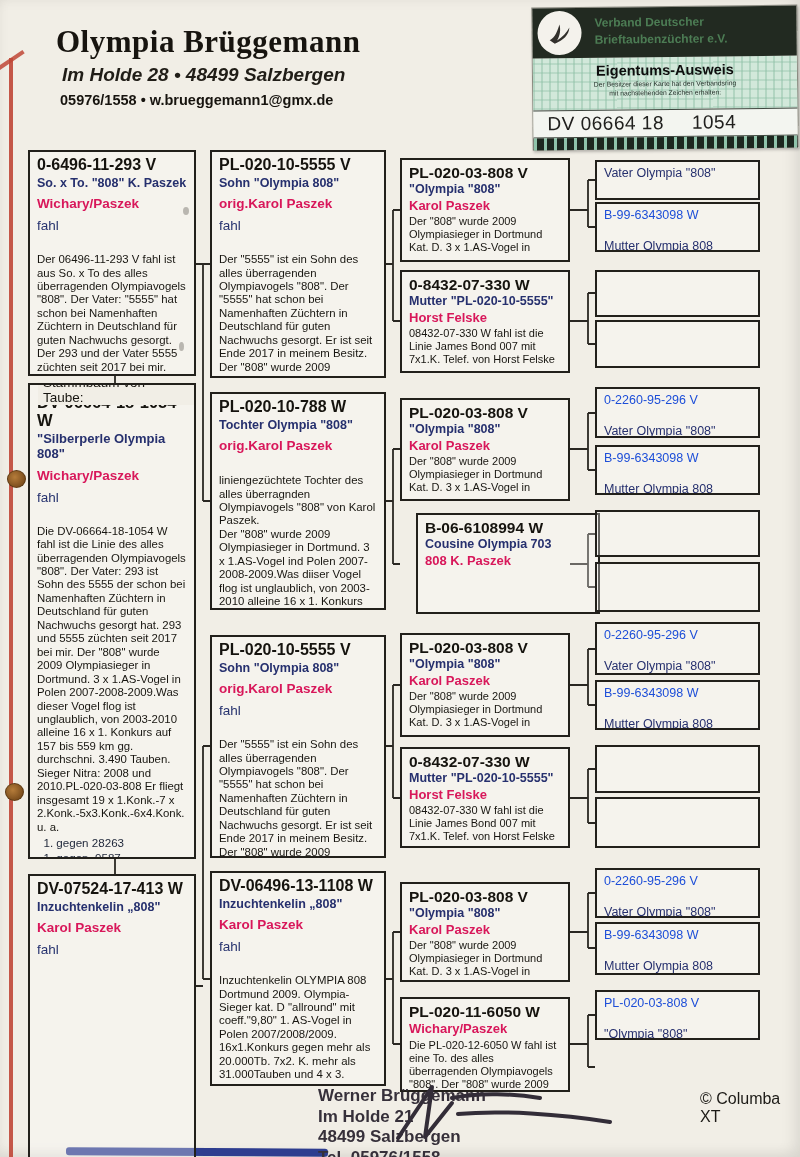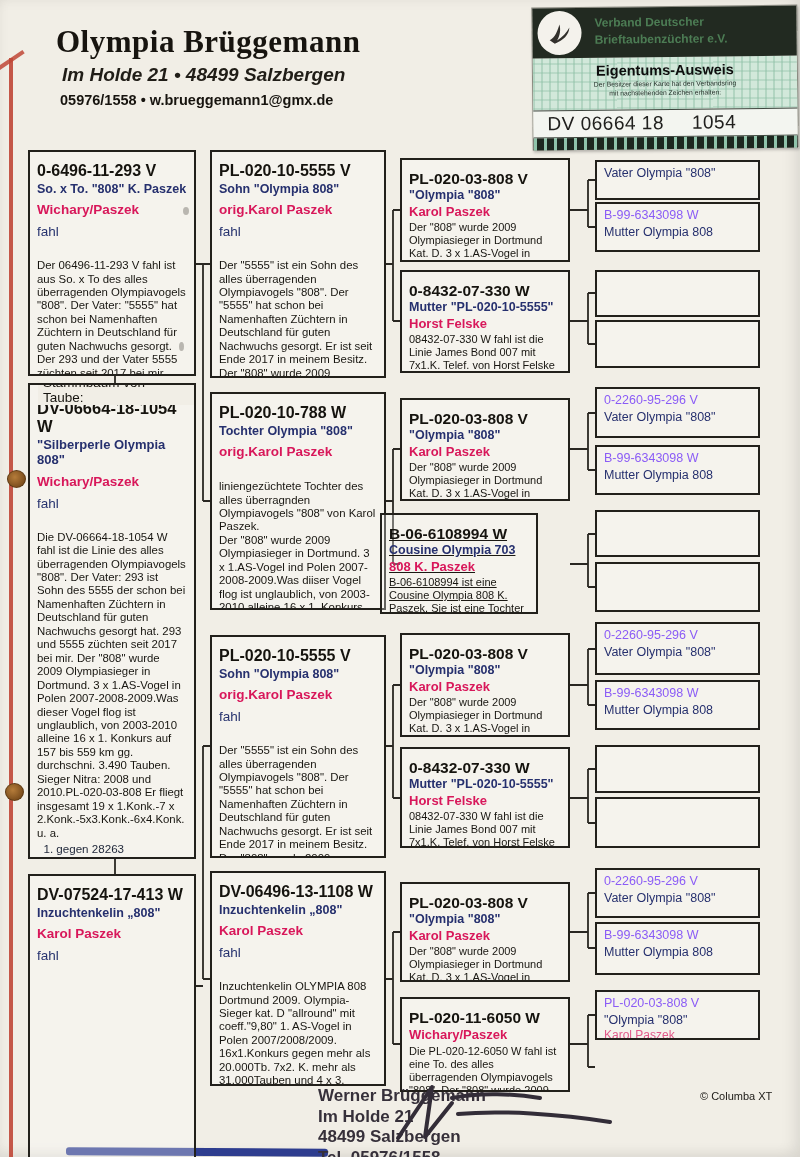--- a/index.html
+++ b/index.html
@@ -74,7 +74,7 @@
   <div class="blue-streak"></div>
 
   <div class="abs hdr-name" style="left:56px;top:24px;">Olympia Brüggemann</div>
-  <div class="abs hdr-addr" style="left:62px;top:64px;">Im Holde 21 • 48499 Salzbergen</div>
+  <div class="abs hdr-addr" style="left:62px;top:64px;">Im Holde 28 • 48499 Salzbergen</div>
   <div class="abs hdr-contact" style="left:60px;top:92px;">05976/1558 • w.brueggemann1@gmx.de</div>
 
   <div class="sticker">

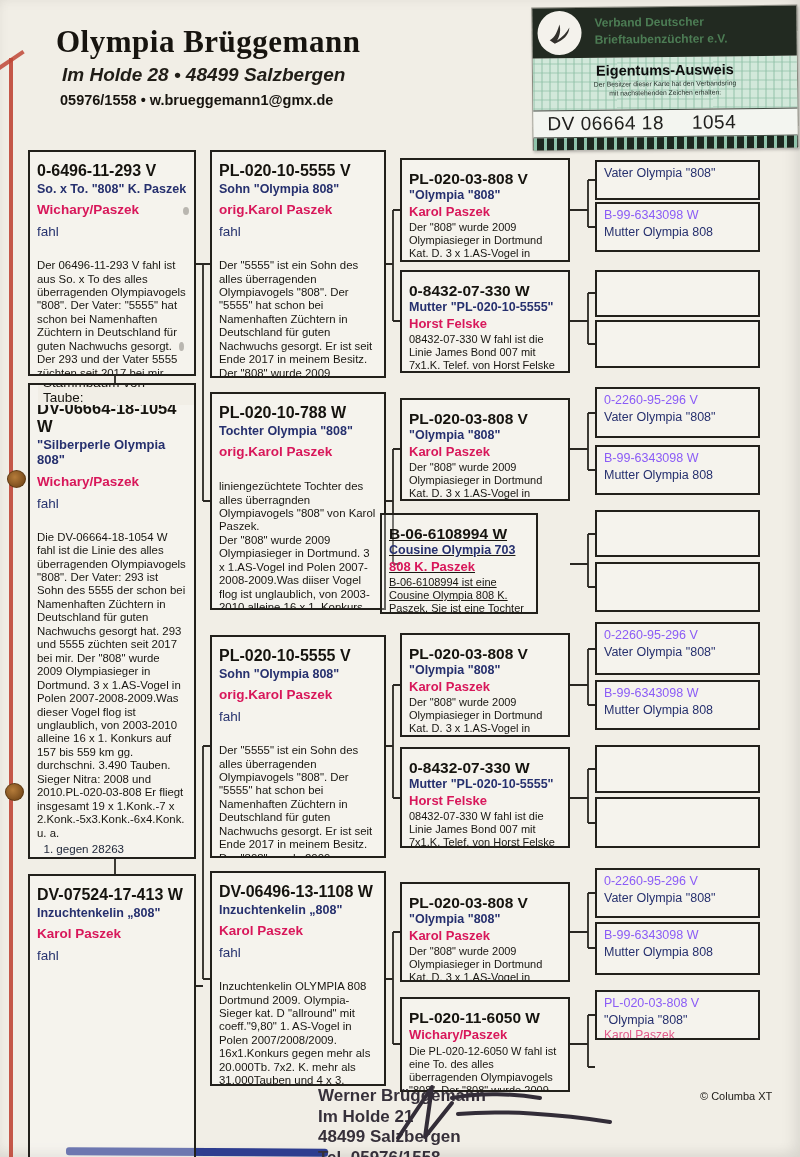--- a/index.html
+++ b/index.html
@@ -12,7 +12,7 @@
   .hdr-addr{font-style:italic;font-weight:bold;font-size:19px;color:#201d17;}
   .hdr-contact{font-weight:bold;font-size:14.5px;color:#17140f;}
   
-  .b{position:absolute;border:2px solid #22201b;box-sizing:border-box;padding:10px 7px;overflow:hidden;background:rgba(255,255,255,.30);}
+  .b{position:absolute;border:2px solid #22201b;box-sizing:border-box;padding:4px 7px;overflow:hidden;background:rgba(255,255,255,.30);}
   .r{font-weight:bold;font-size:16px;line-height:1.12;color:#15130e;}
   .n{font-weight:bold;font-size:12.5px;color:#26306e;margin-top:2px;line-height:1.15;}
   .s{font-weight:bold;font-size:13.5px;color:#d8175a;margin-top:7px;line-height:1.1;}

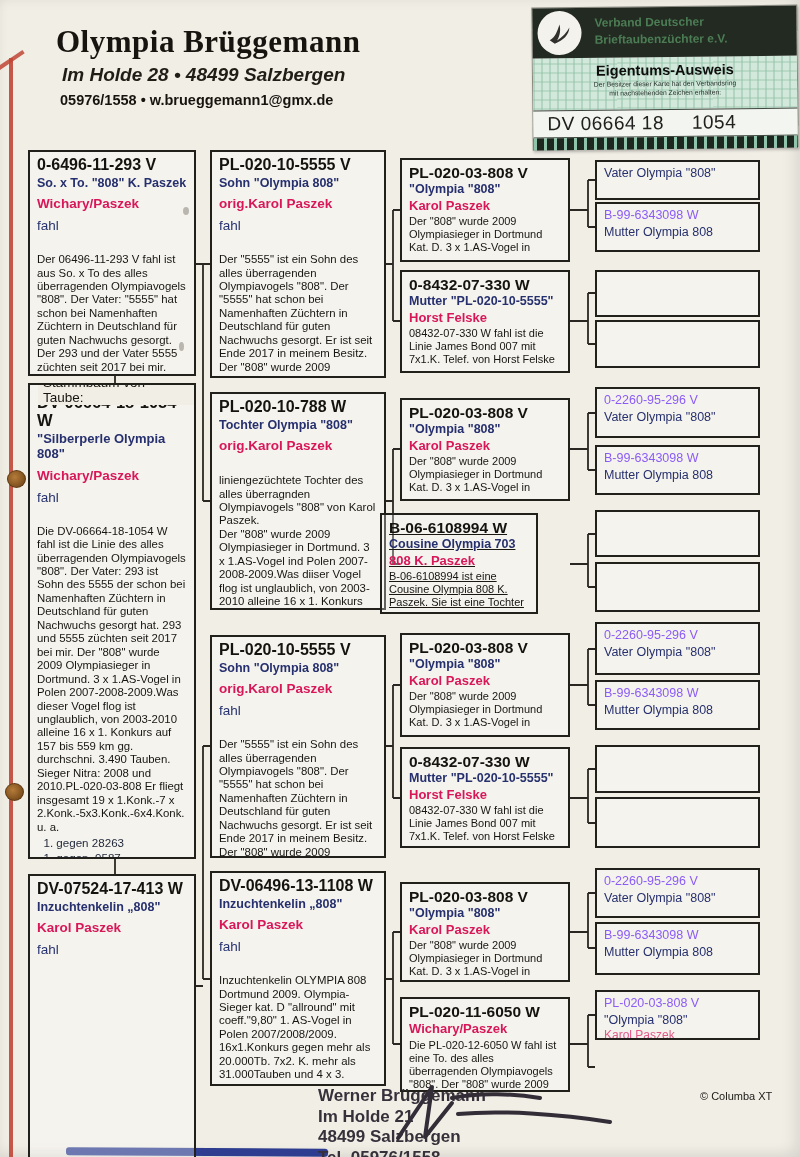--- a/index.html
+++ b/index.html
@@ -24,7 +24,7 @@
   .c3 .s{margin-top:2px;font-size:13px;}
   .c3 .d{margin-top:2px;font-size:11px;line-height:1.2;}
   .c4{padding:4px 7px;}
-  .c4 .r{font-weight:normal;font-size:12.5px;color:#8b5cf6;}
+  .c4 .r{font-weight:normal;font-size:12.5px;color:#1d4ed8;}
   .c4 .n{font-weight:normal;font-size:12.5px;margin-top:3px;}
   .c4 .s{font-weight:normal;font-size:12px;color:#e2598a;margin-top:2px;}
   .legend{position:absolute;top:-10px;left:8px;background:#f1eee6;padding:0 5px;font-size:13.5px;color:#171510;}

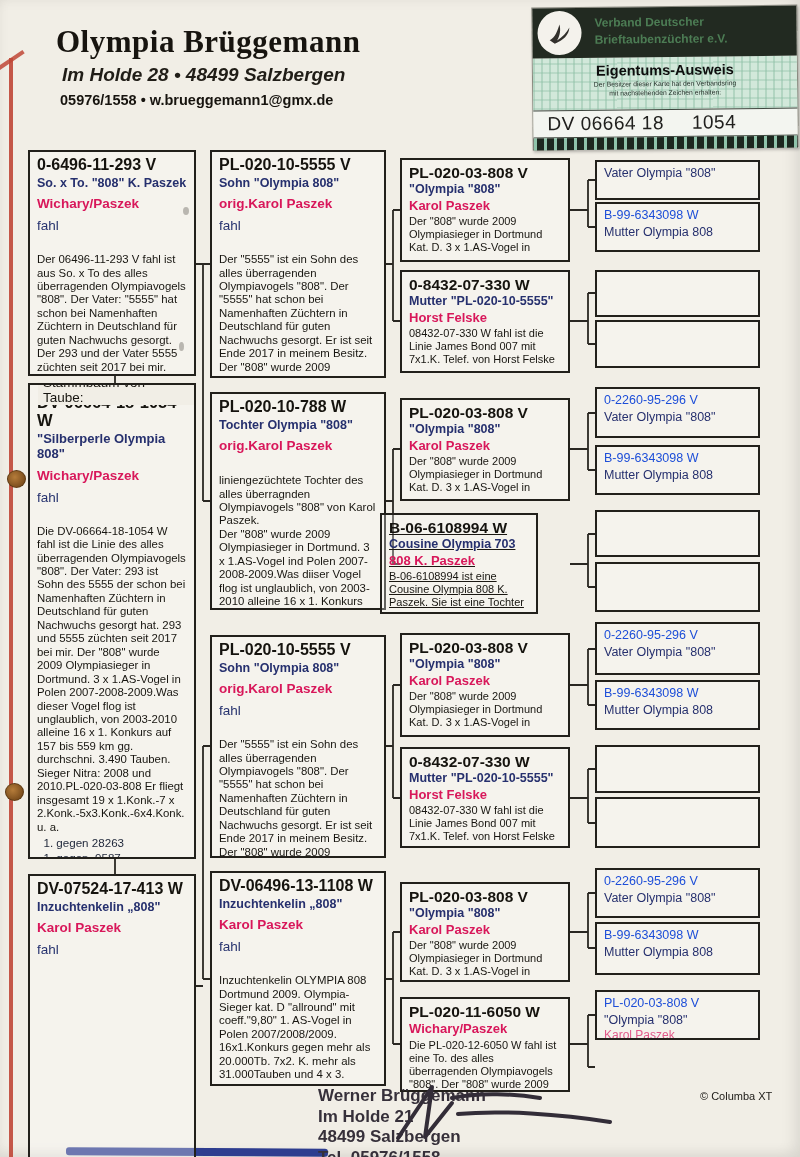--- a/index.html
+++ b/index.html
@@ -25,7 +25,7 @@
   .c3 .d{margin-top:2px;font-size:11px;line-height:1.2;}
   .c4{padding:4px 7px;}
   .c4 .r{font-weight:normal;font-size:12.5px;color:#1d4ed8;}
-  .c4 .n{font-weight:normal;font-size:12.5px;margin-top:3px;}
+  .c4 .n{font-weight:normal;font-size:12.5px;margin-top:17px;}
   .c4 .s{font-weight:normal;font-size:12px;color:#e2598a;margin-top:2px;}
   .legend{position:absolute;top:-10px;left:8px;background:#f1eee6;padding:0 5px;font-size:13.5px;color:#171510;}
   .subject .r{font-size:16.5px;}

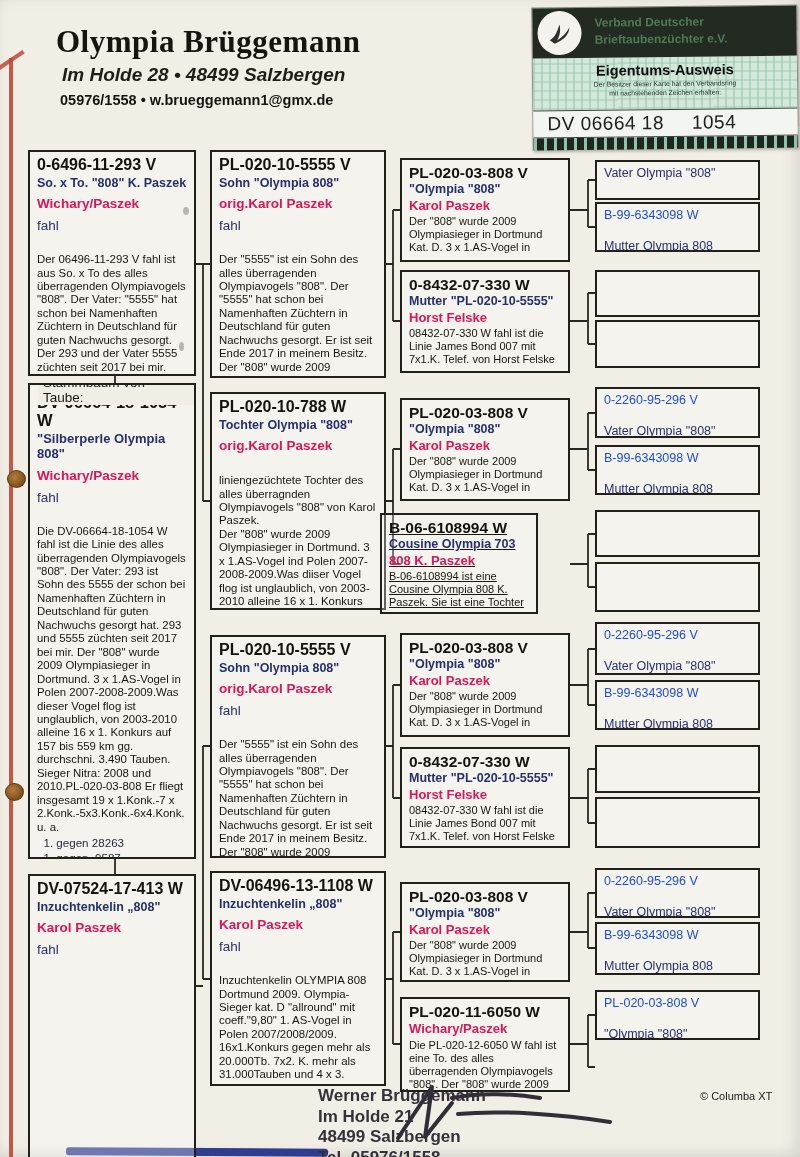--- a/index.html
+++ b/index.html
@@ -187,7 +187,7 @@
     <div class="s">Karol Paszek</div>
     <div class="d">Der "808" wurde 2009 Olympiasieger in Dortmund Kat. D. 3 x 1.AS-Vogel in</div>
   </div>
-  <div class="b c3" style="left:380px;top:513px;width:158px;height:101px;text-decoration:underline;">
+  <div class="b c3" style="left:416px;top:513px;width:184px;height:101px;">
     <div class="r">B-06-6108994 W</div>
     <div class="n">Cousine Olympia 703</div>
     <div class="s">808 K. Paszek</div>

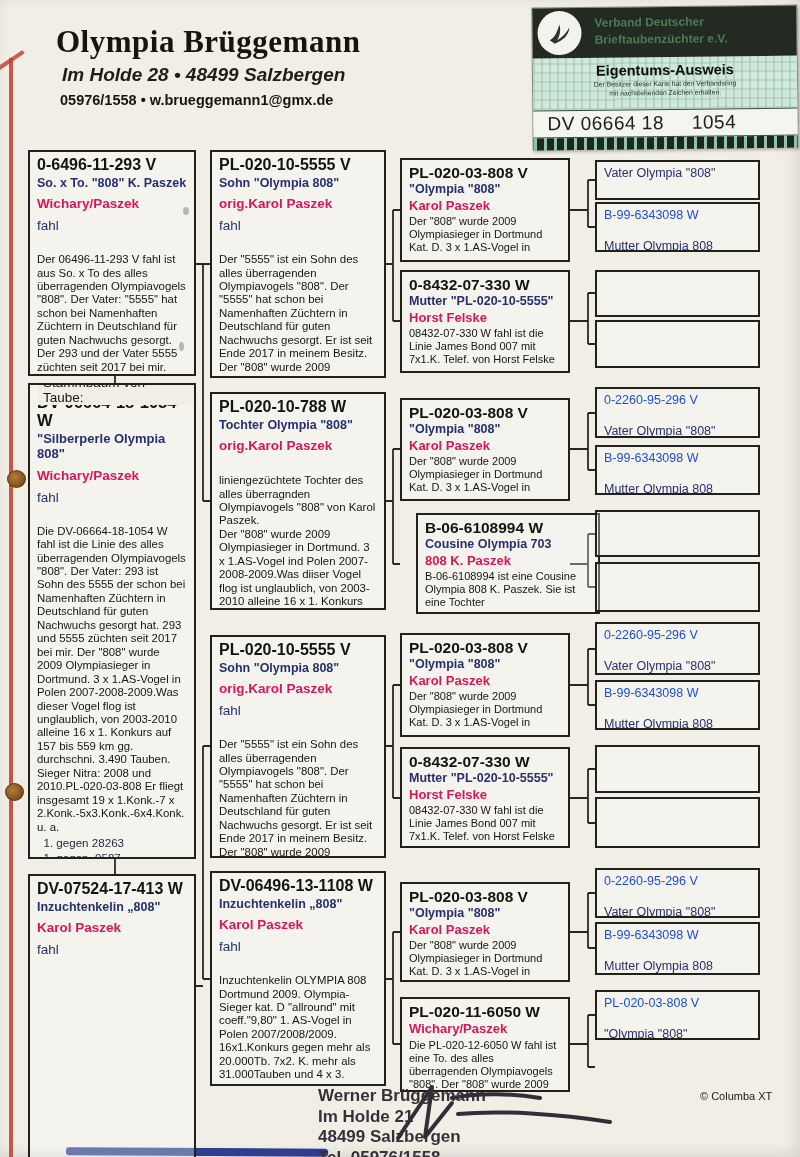--- a/index.html
+++ b/index.html
@@ -191,7 +191,6 @@
     <div class="r">B-06-6108994 W</div>
     <div class="n">Cousine Olympia 703</div>
     <div class="s">808 K. Paszek</div>
-    <div class="d">B-06-6108994 ist eine Cousine Olympia 808 K. Paszek. Sie ist eine Tochter</div>
   </div>
   <div class="b c3" style="left:400px;top:633px;width:170px;height:104px;">
     <div class="r">PL-020-03-808 V</div>

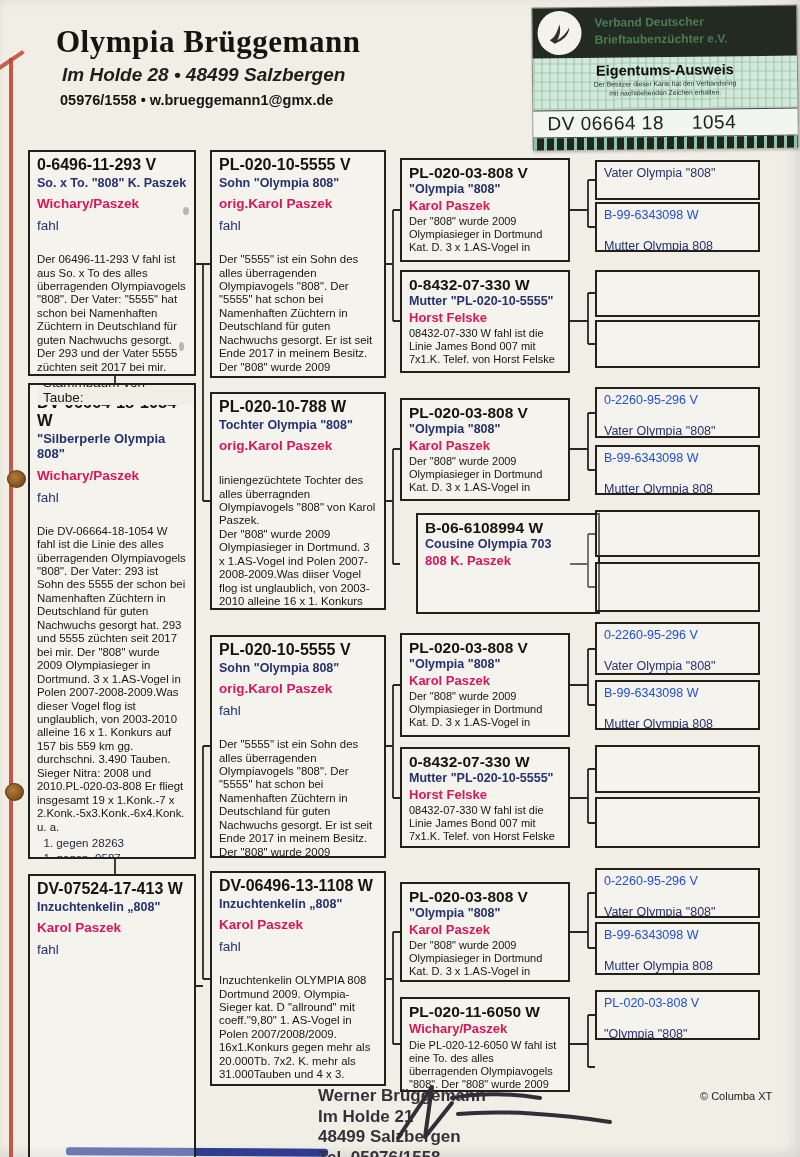--- a/index.html
+++ b/index.html
@@ -58,7 +58,7 @@
   .blue-streak{position:absolute;left:66px;top:1148px;width:262px;height:8px;background:#2e3d8f;border-radius:3px;transform:rotate(.3deg);}
   
   .stamp{font-weight:bold;font-size:17px;line-height:1.22;color:#36303a;white-space:pre-line;}
-  .copyright{font-size:11px;color:#1c1a16;}
+  .copyright{font-size:16px;color:#1c1a16;}
 </style>
 </head>
 <body>

